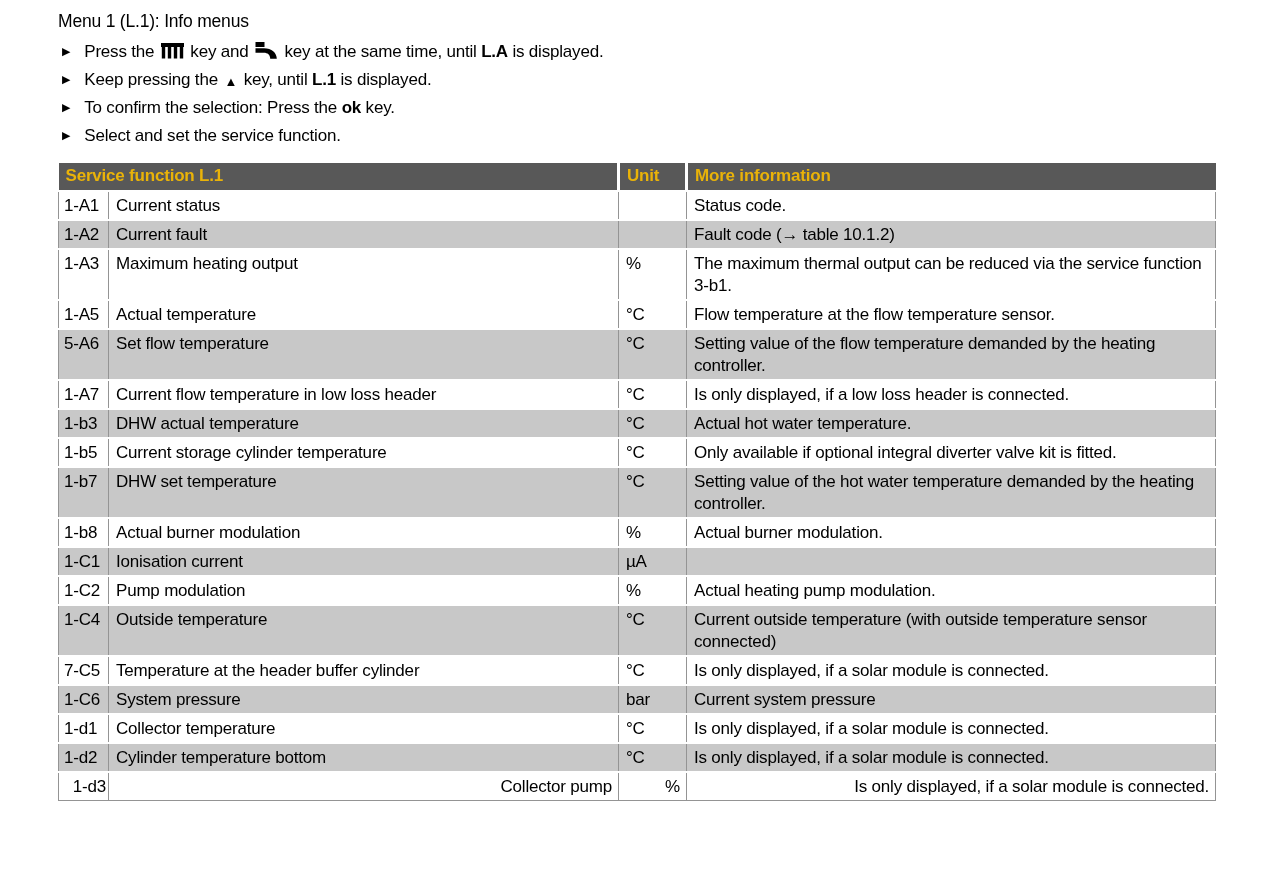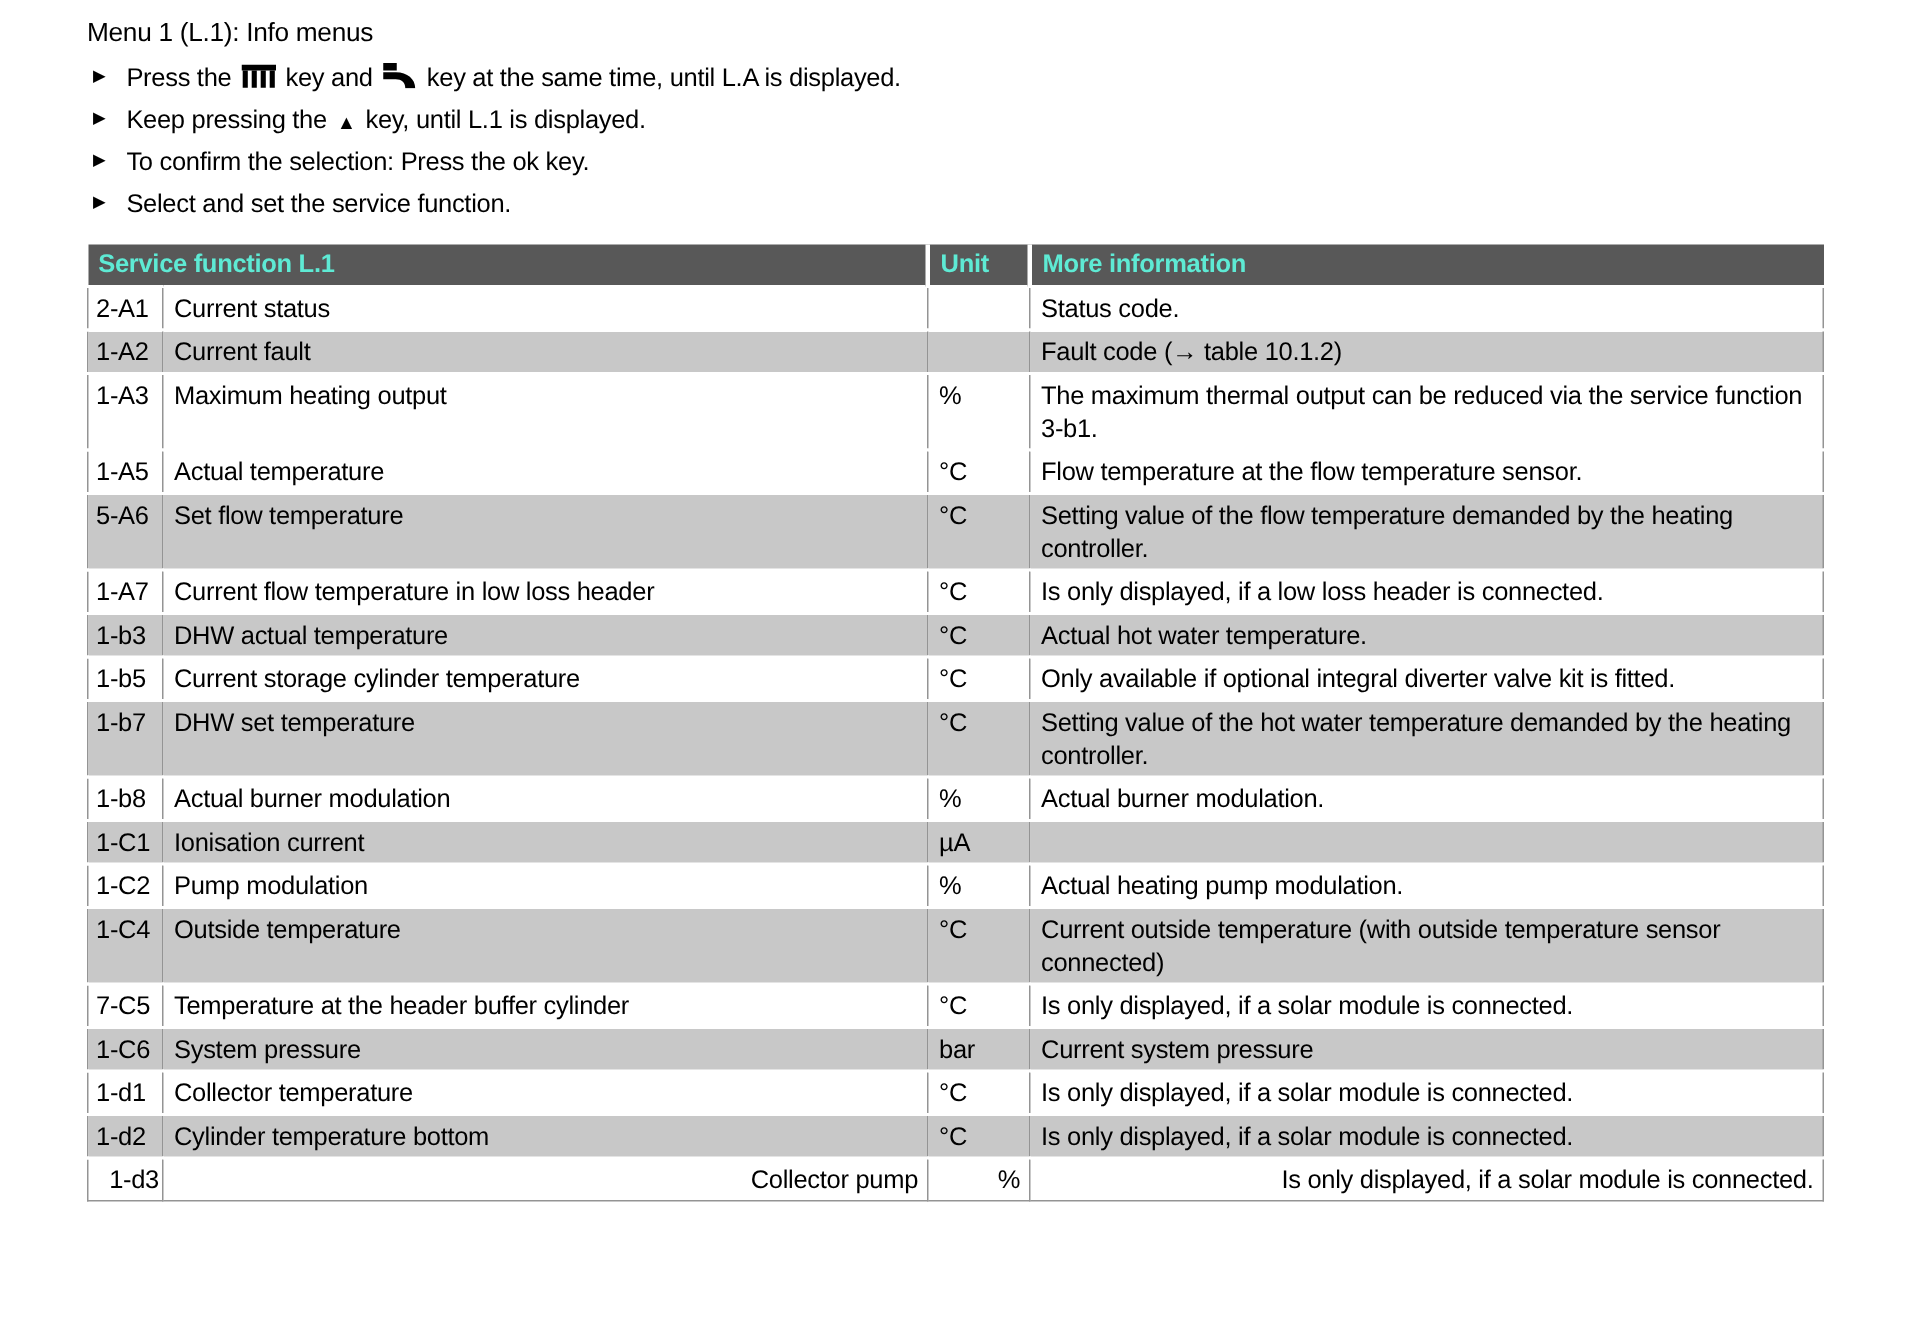--- a/index.html
+++ b/index.html
@@ -27,7 +27,7 @@
   ul.bullets .marker{
     font-size:11px;line-height:21px;margin:0 14px 0 4px;flex:0 0 auto;
   }
-  ul.bullets b{font-weight:400;}
+  ul.bullets b{font-weight:700;}
   .keyicon{display:inline-block;vertical-align:-2px;margin:0 2px;line-height:0;}
   .keyicon svg{display:inline-block;vertical-align:baseline;}
   .keyicon .tri{font-size:13px;line-height:15px;vertical-align:1px;}

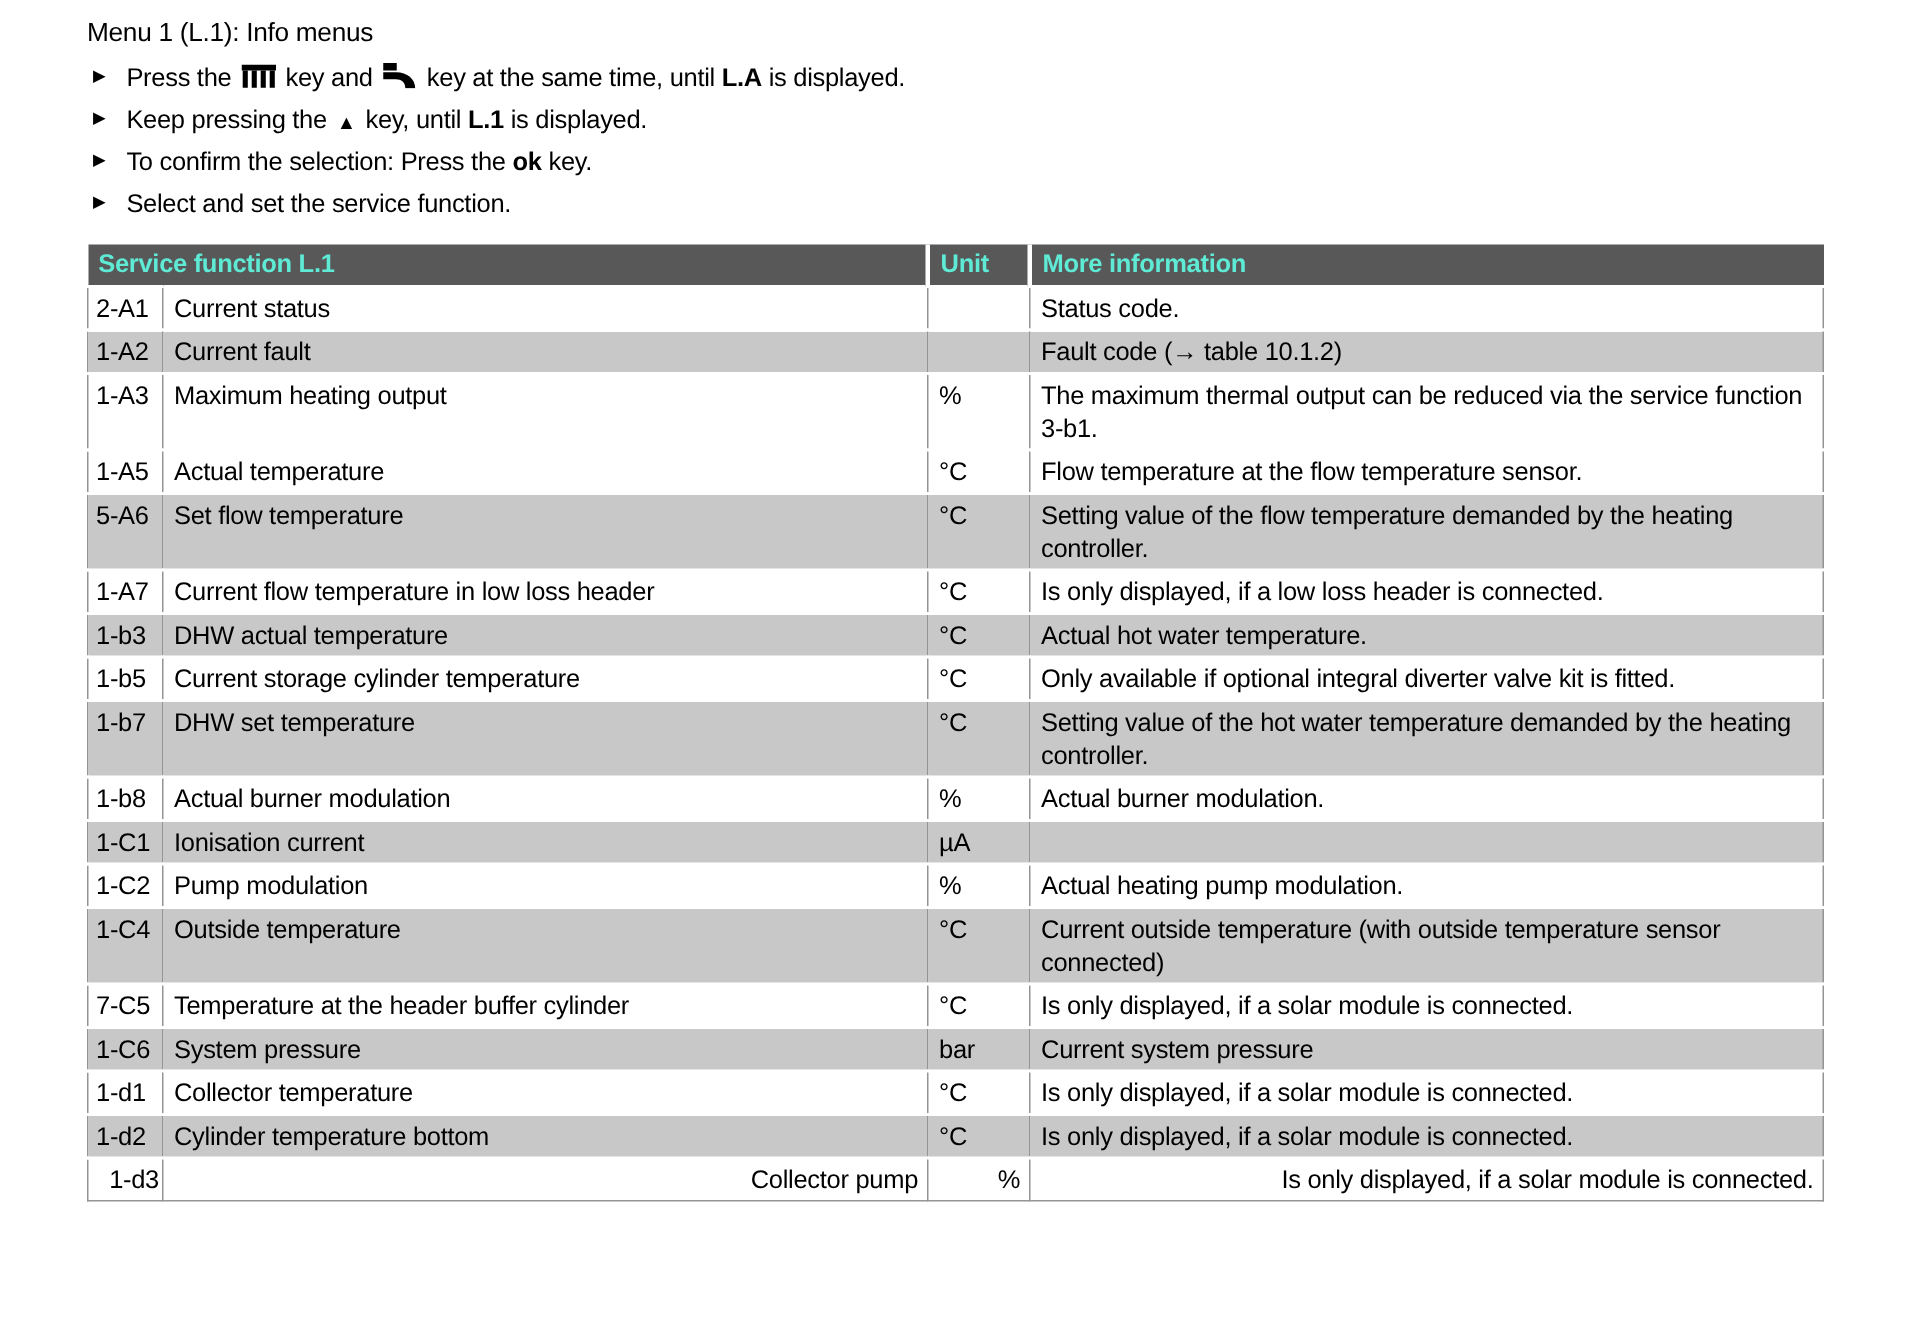--- a/index.html
+++ b/index.html
@@ -36,7 +36,7 @@
     border-collapse:collapse;table-layout:fixed;width:1157px;margin-top:17px;
   }
   table.svc-table th{
-    background:var(--header-bg);color:#5eead4;font-size:17px;font-weight:700;
+    background:var(--header-bg);color:#eab308;font-size:17px;font-weight:700;
     text-align:left;padding:3px 6px 4px 7px;height:21px;letter-spacing:-0.2px;
   }
   table.svc-table th + th{border-left:3px solid #ffffff;}

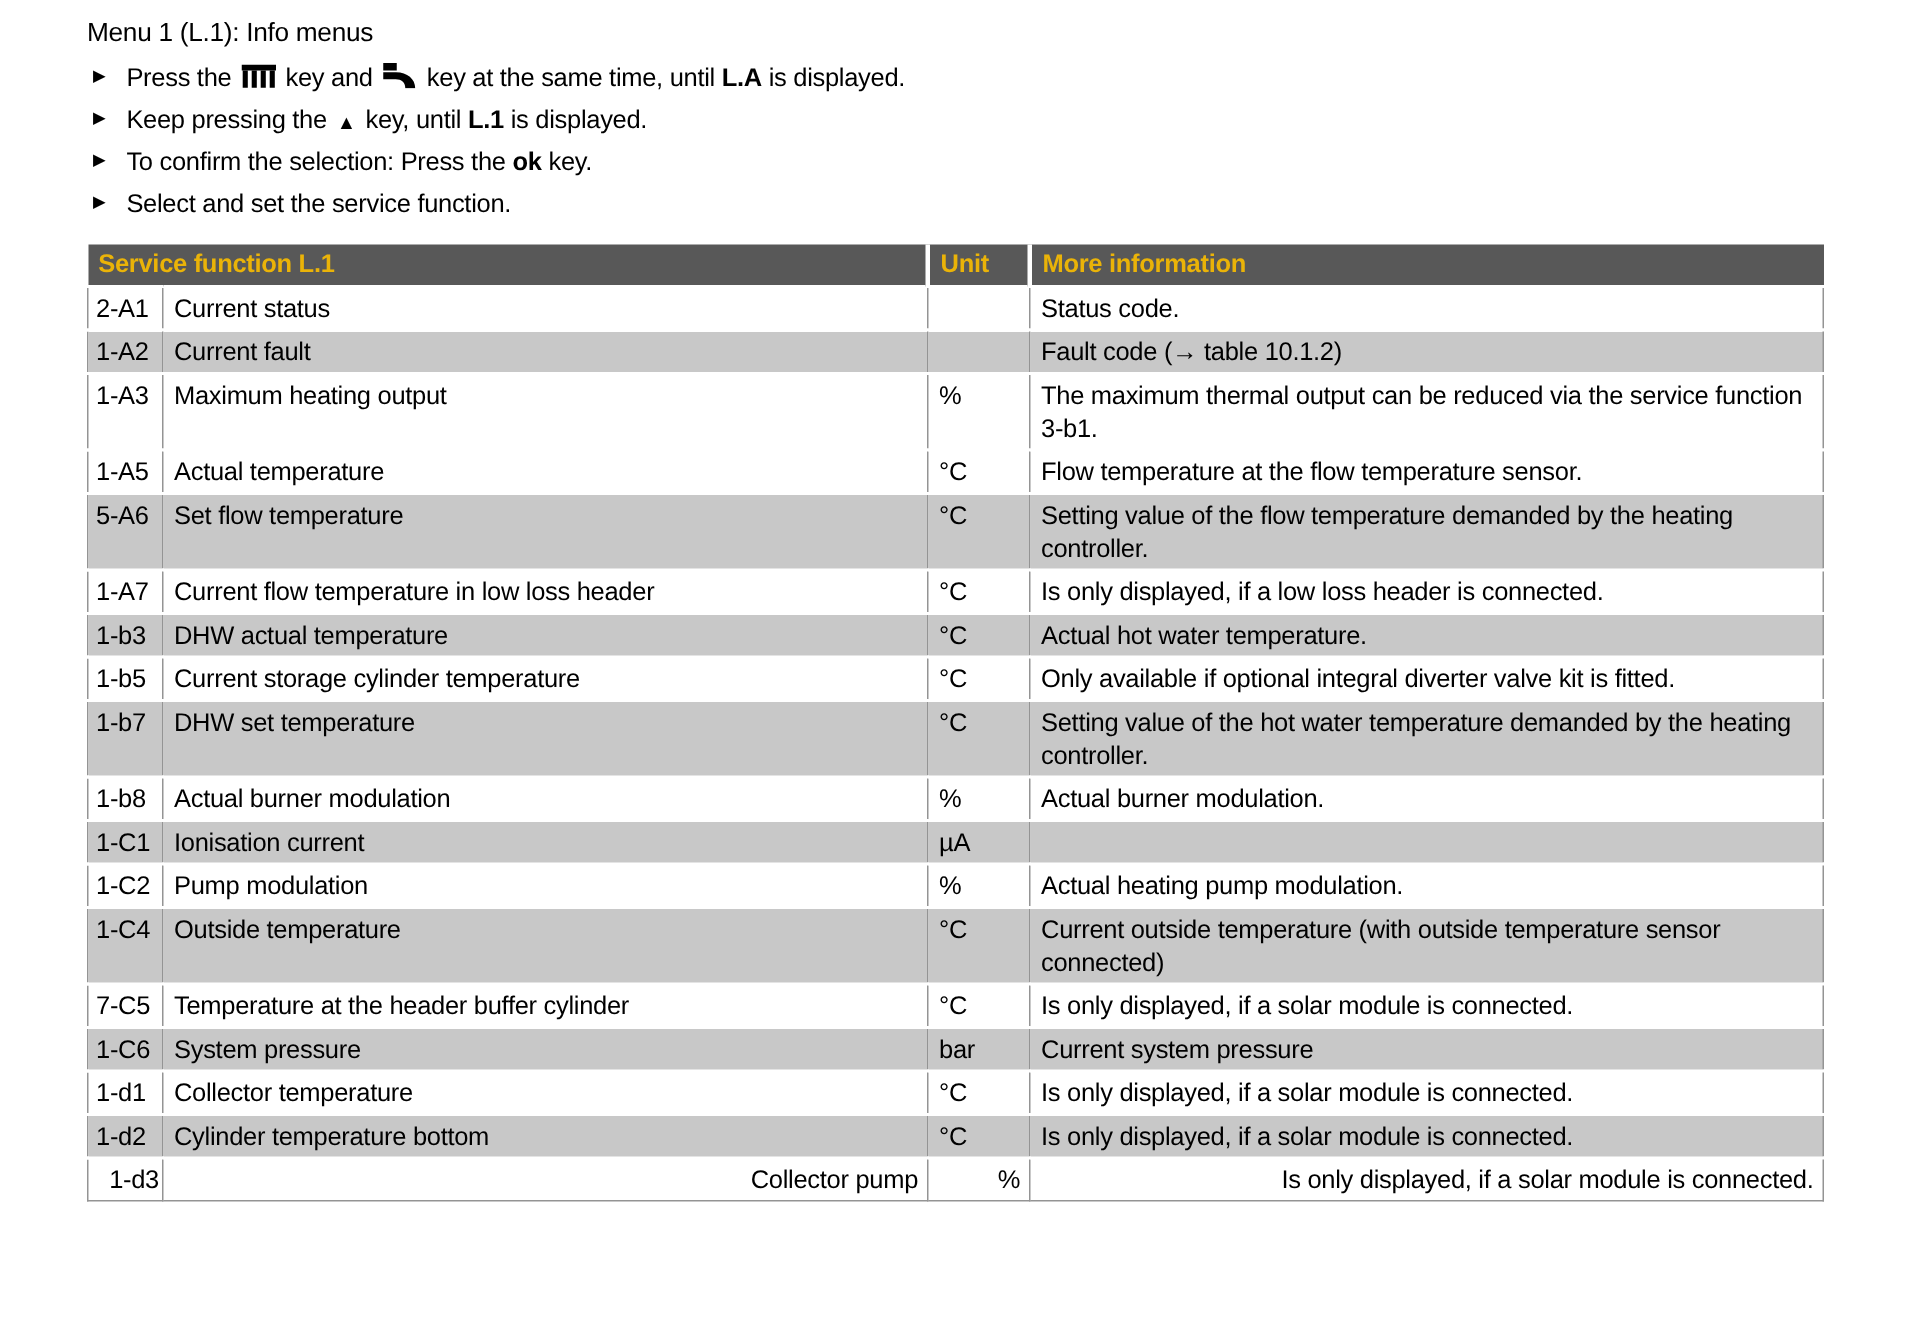--- a/index.html
+++ b/index.html
@@ -102,7 +102,7 @@
     </thead>
     <tbody id="table-body">
         <tr>
-          <td class="code">2-A1</td>
+          <td class="code">1-A1</td>
           <td class="label">Current status</td>
           <td class="unit"></td>
           <td class="info">Status code.</td>

